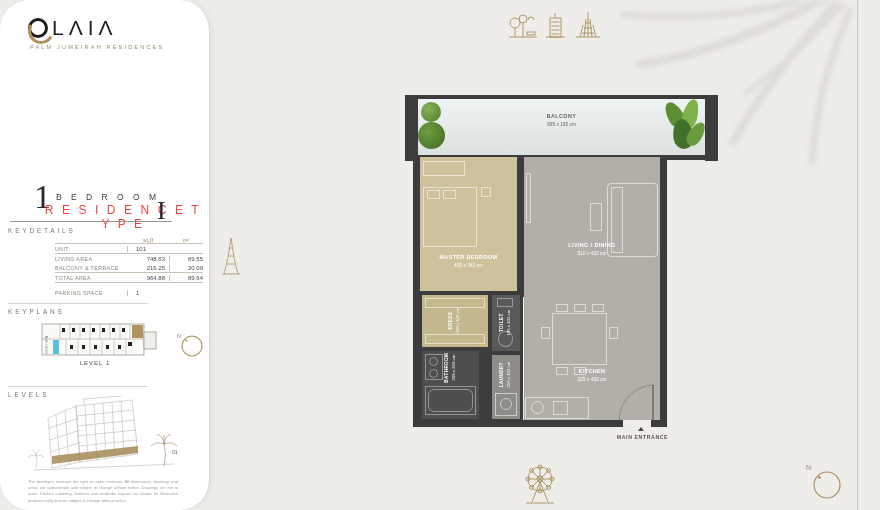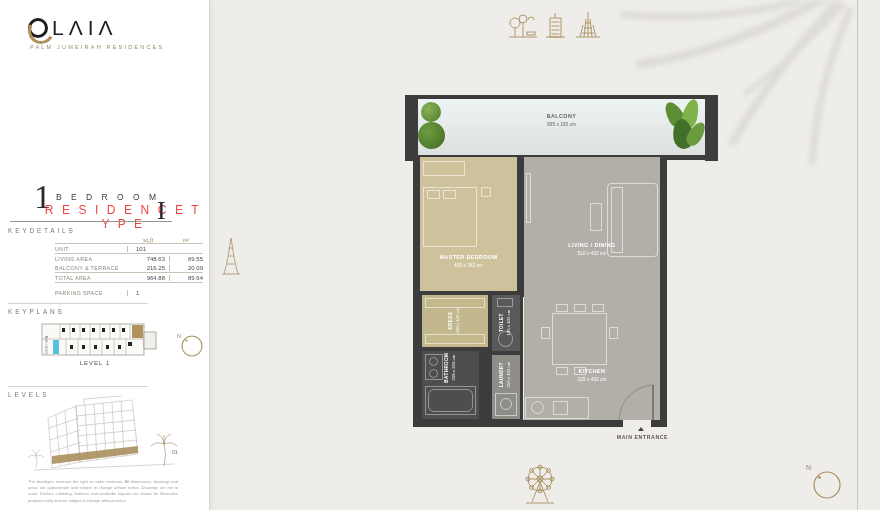--- a/index.html
+++ b/index.html
@@ -8,7 +8,7 @@
 
   
   .sidebar { position:absolute; left:0; top:0; width:210px; height:510px; background:#ffffff;
-             border-right:1px solid #d9d6d1; box-shadow:2px 0 6px rgba(0,0,0,.05); z-index:5; }
+             border-right:1px solid #d9d6d1; box-shadow:2px 0 6px rgba(0,0,0,.05); z-index:5;border-radius:30px; }
   .logo { position:absolute; left:28px; top:16px; display:flex; align-items:center; }
   .logo-o { position:relative; width:20px; height:20px; border:3px solid #1d1d1d; border-radius:50%; margin-right:4px; }
   .logo-o:after { content:""; position:absolute; left:-3px; top:-3px; width:20px; height:20px; border-radius:50%;

